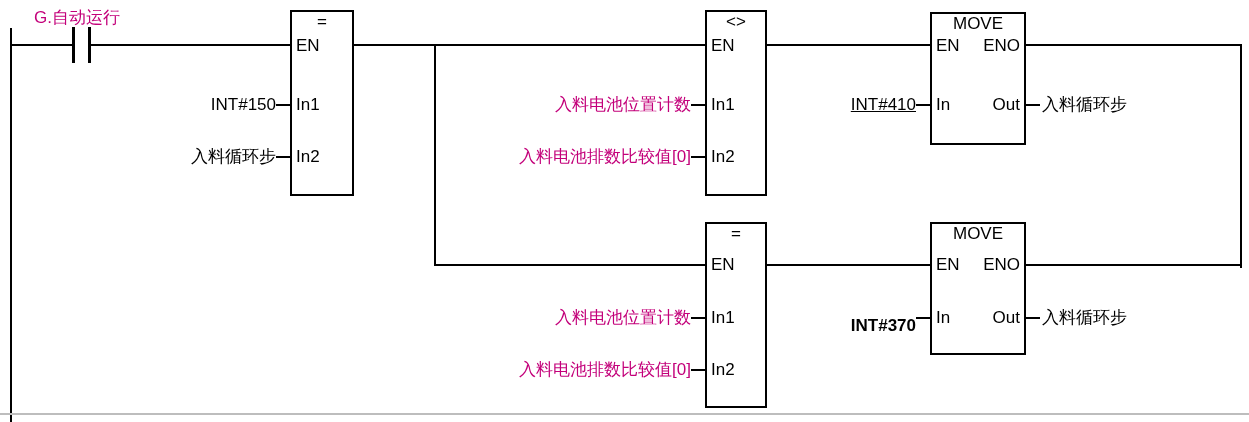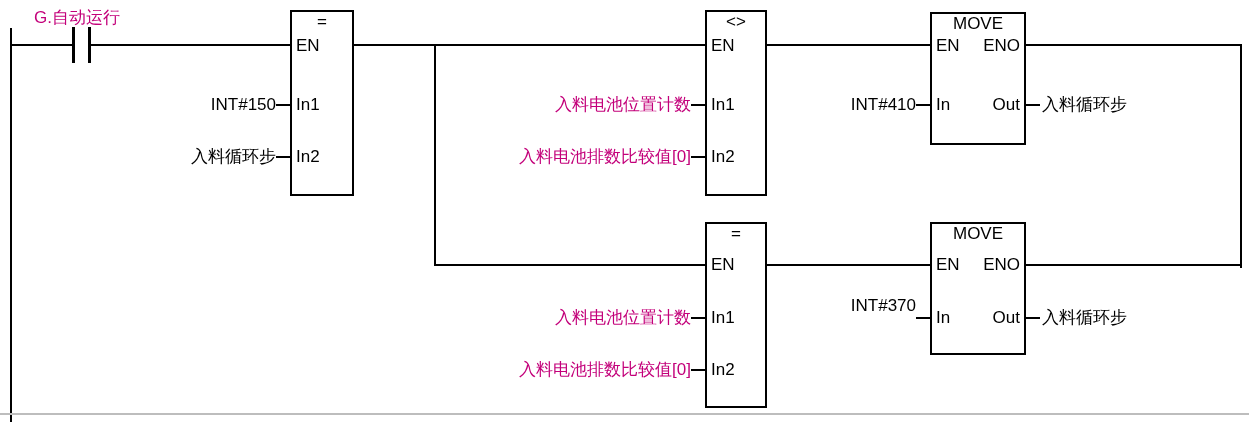--- a/index.html
+++ b/index.html
@@ -83,7 +83,7 @@
   <div class="t" style="left:936px;top:95px;">In</div>
   <div class="t r" style="right:229px;top:95px;">Out</div>
 
-  <div class="t r" style="right:333px;top:95px;">INT#410</div>
+  <div class="t r" style="right:333px;top:95px;text-decoration:underline;">INT#410</div>
   <div class="wire h" style="left:916px;top:104px;width:14px;"></div>
   <div class="wire h" style="left:1026px;top:104px;width:14px;"></div>
   <div class="t" style="left:1042px;top:95px;">入料循环步</div>

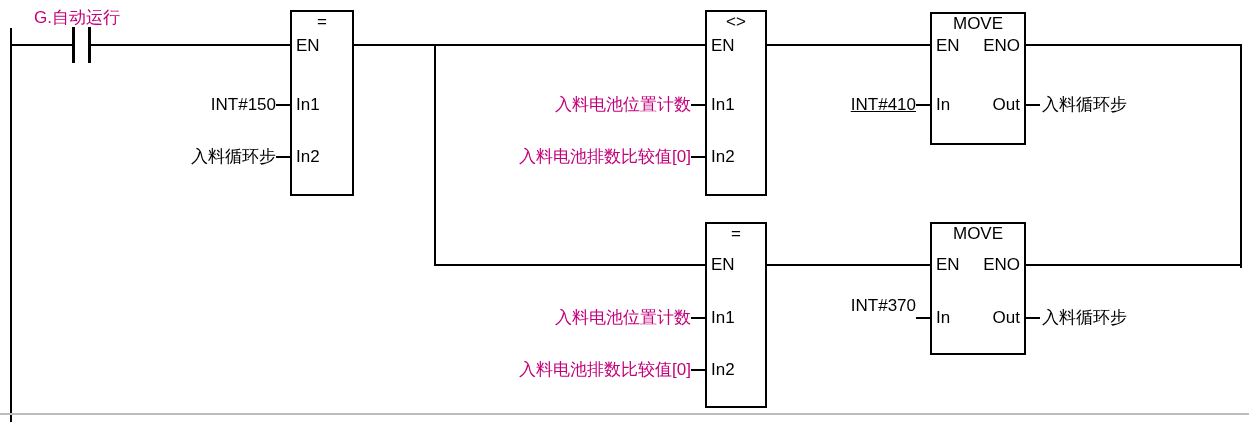--- a/index.html
+++ b/index.html
@@ -112,7 +112,7 @@
   <div class="t" style="left:936px;top:308px;">In</div>
   <div class="t r" style="right:229px;top:308px;">Out</div>
 
-  <div class="t r" style="right:333px;top:296px;">INT#370</div>
+  <div class="t r" style="right:333px;top:316px;font-weight:bold;">INT#370</div>
   <div class="wire h" style="left:916px;top:317px;width:14px;"></div>
   <div class="wire h" style="left:1026px;top:317px;width:14px;"></div>
   <div class="t" style="left:1042px;top:308px;">入料循环步</div>

